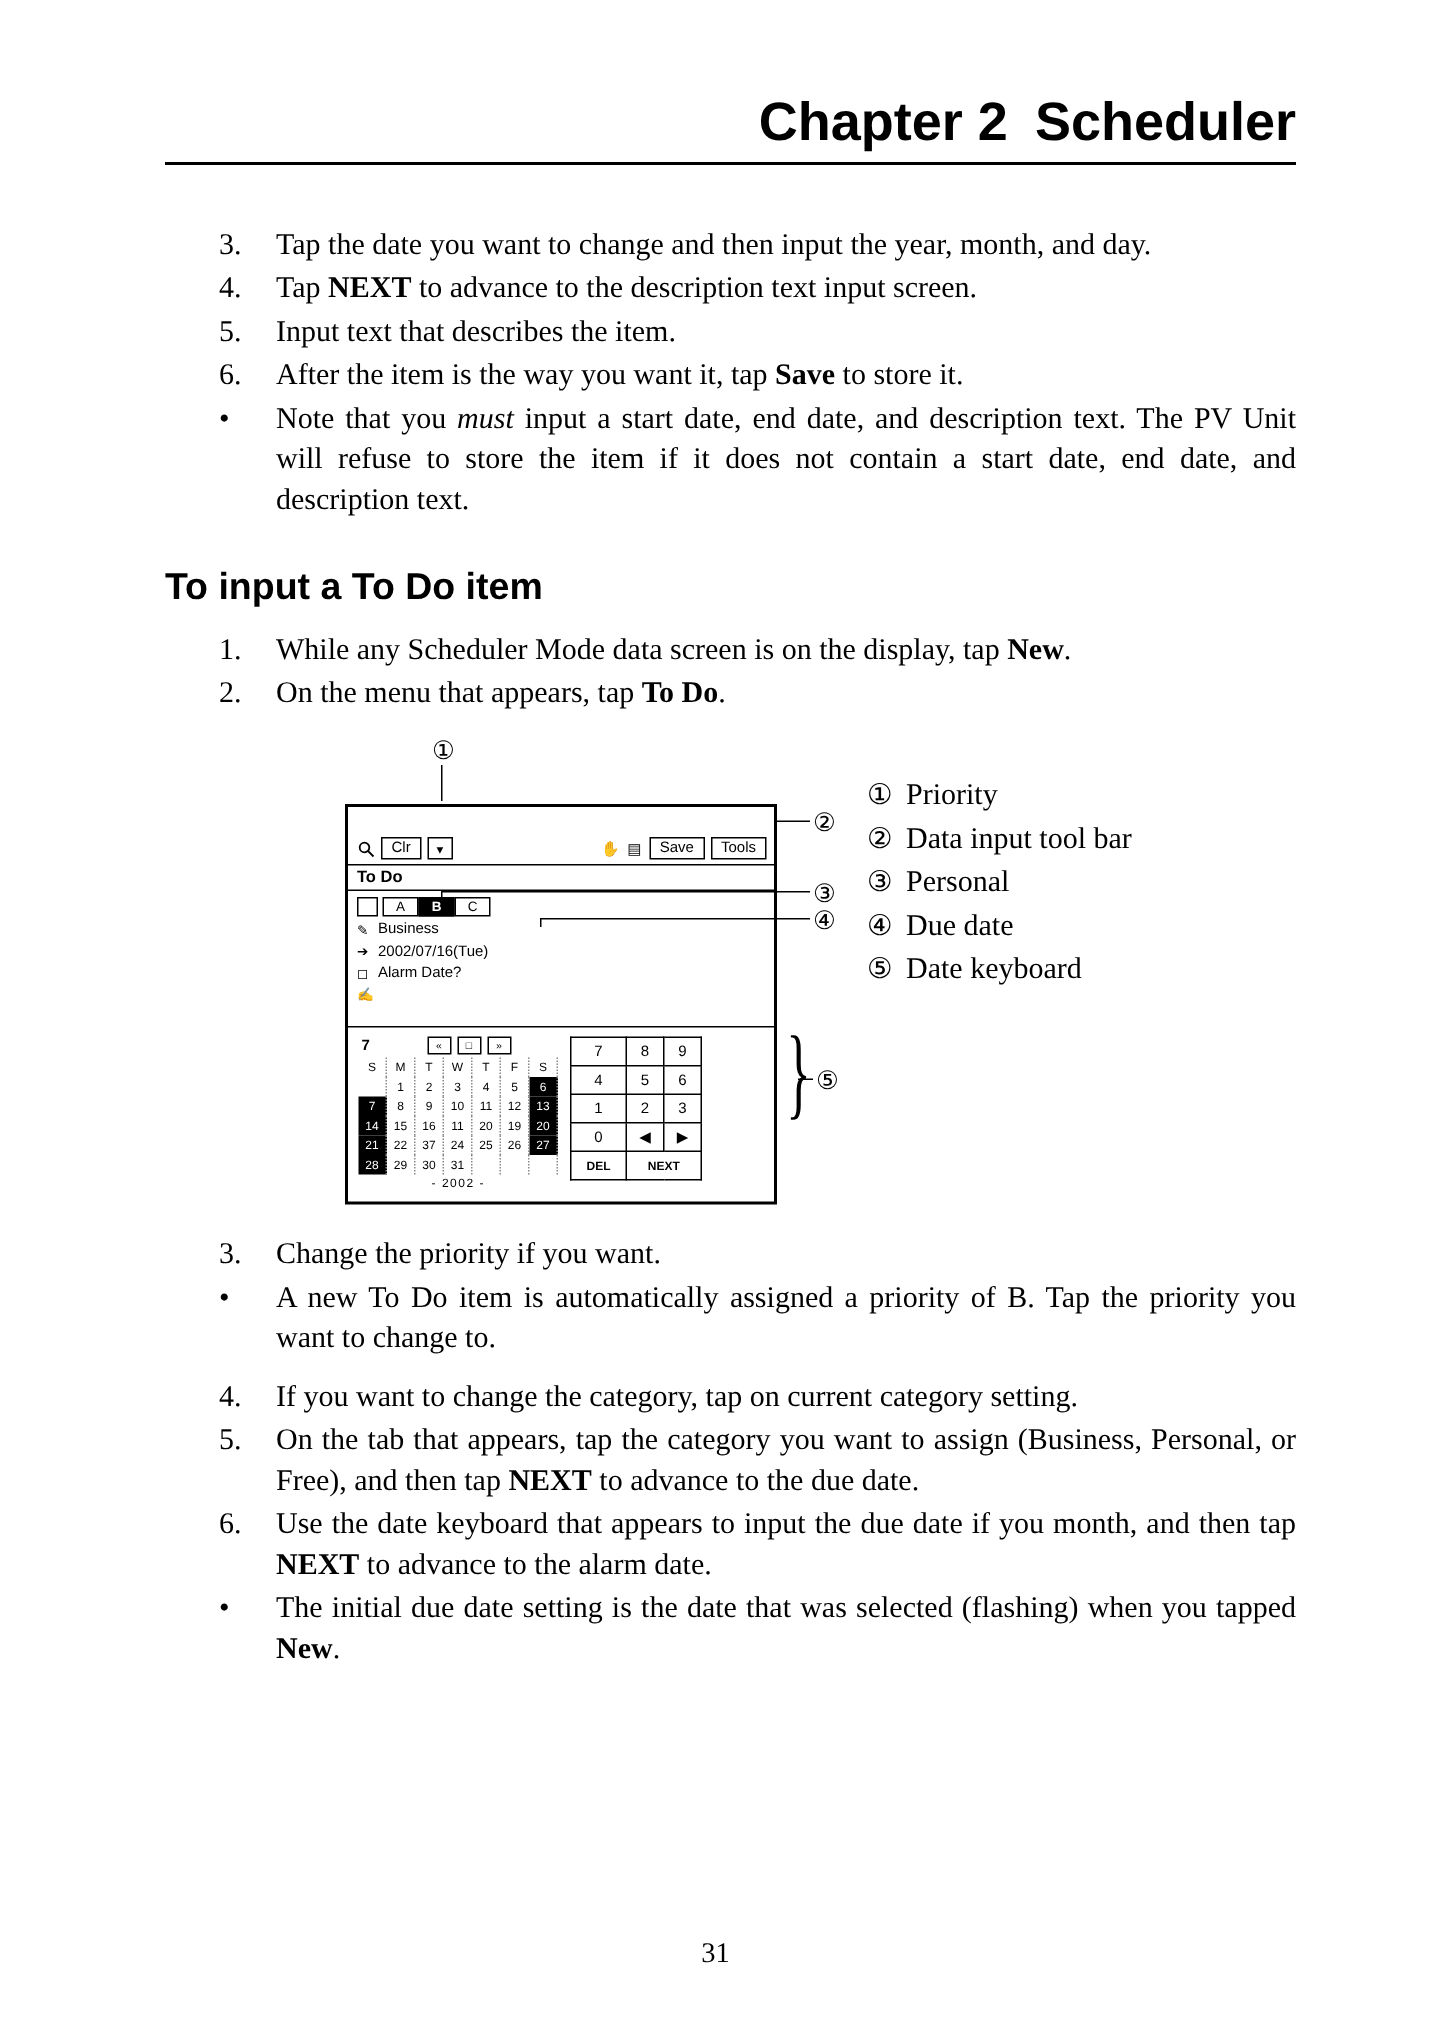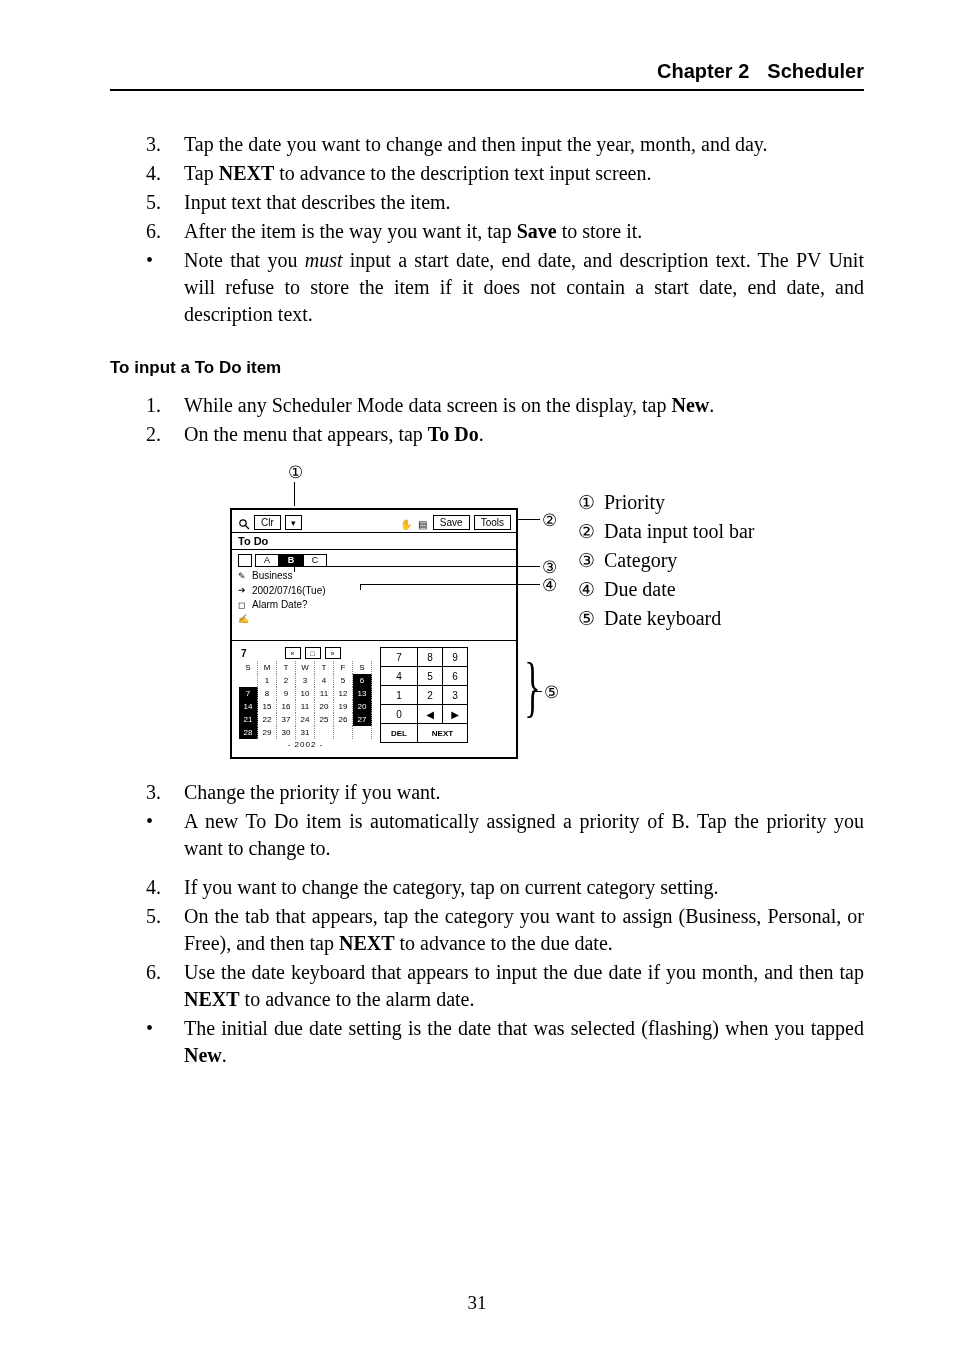--- a/index.html
+++ b/index.html
@@ -21,7 +21,7 @@
     text-align: right;
     font-family: "Arial Black", Arial, sans-serif;
     font-weight: 900;
-    font-size: 20px;
+    font-size: 36px;
     border-bottom: 2.5px solid #000;
     padding-bottom: 6px;
     margin-bottom: 40px;

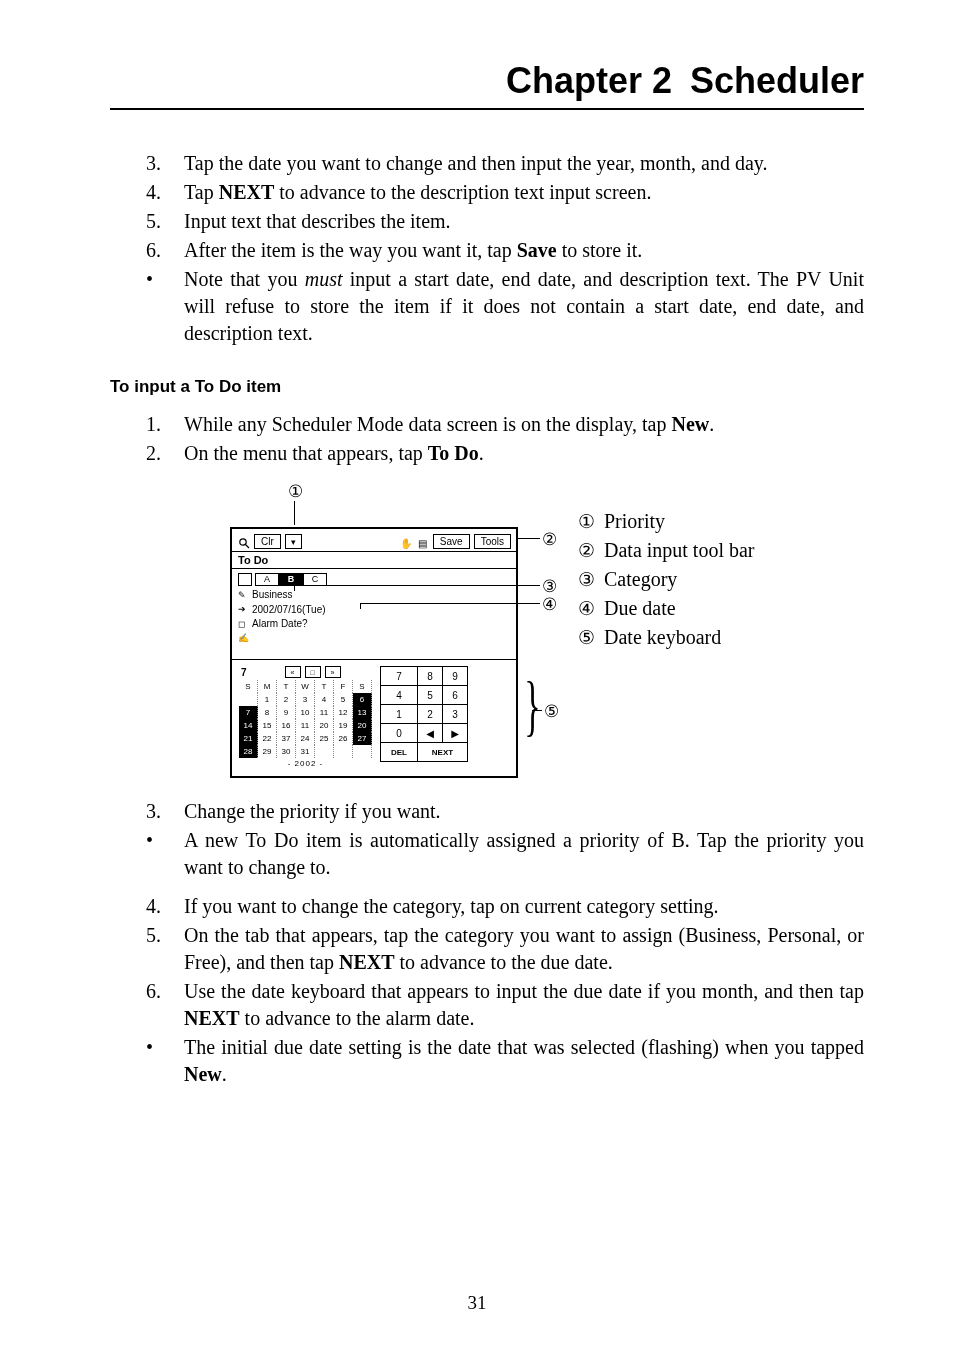--- a/index.html
+++ b/index.html
@@ -49,7 +49,7 @@
   .section-h {
     font-family: Arial, Helvetica, sans-serif;
     font-weight: bold;
-    font-size: 17px;
+    font-size: 25px;
     margin-top: 30px;
     margin-bottom: 14px;
     margin-left: 0;

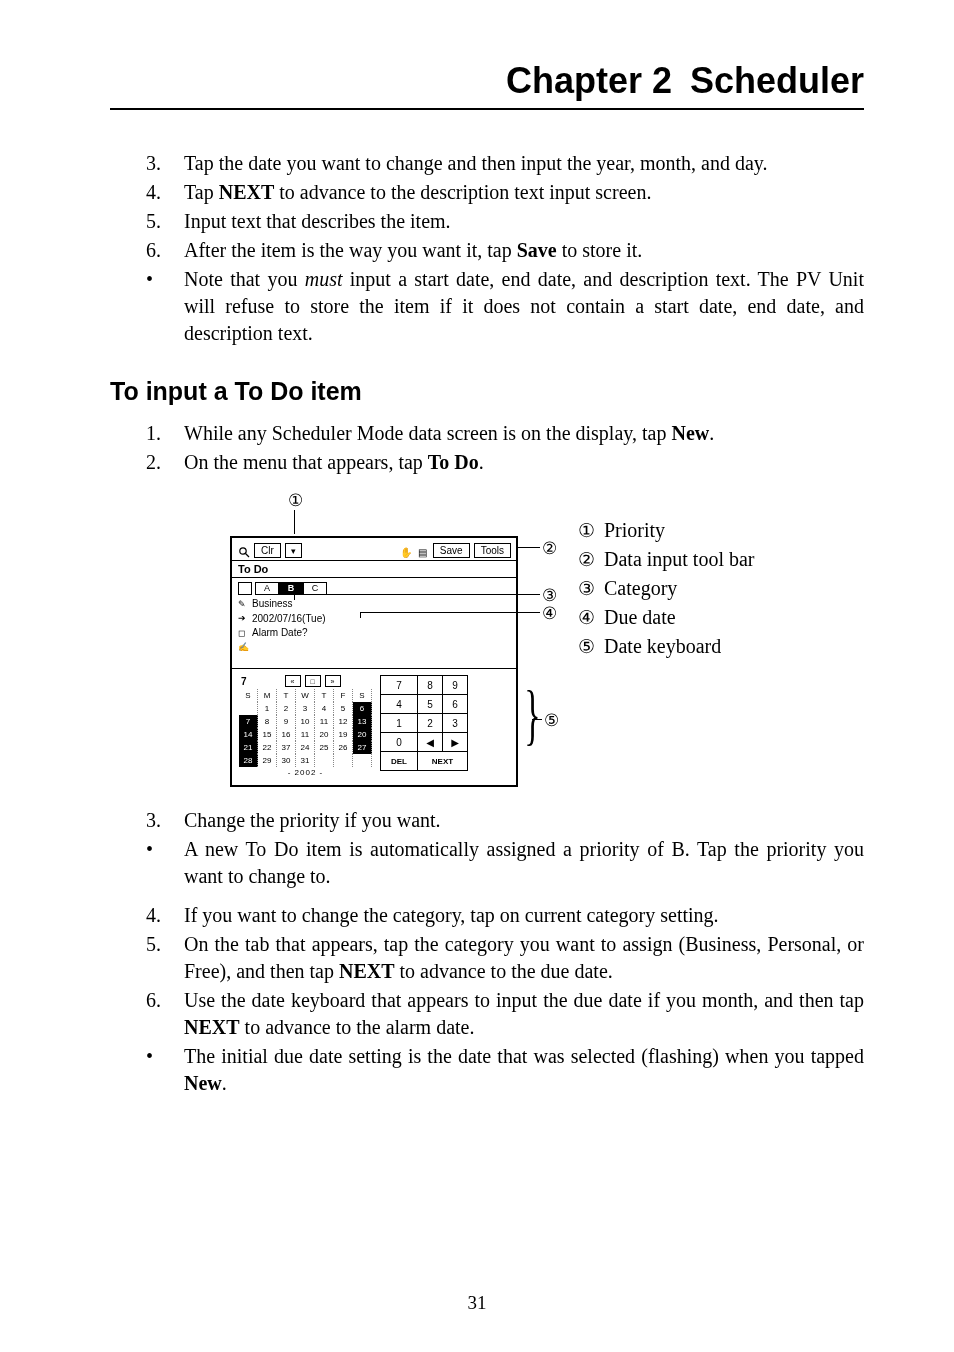--- a/index.html
+++ b/index.html
@@ -96,9 +96,9 @@
   }
   
   .pane-top {
-    padding: 3px 5px 2px 6px;
+    padding: 19px 5px 2px 6px;
     display: flex;
-    align-items: flex-end;
+    align-items: center;
     font-family: Arial, sans-serif;
     font-size: 11px;
     gap: 4px;

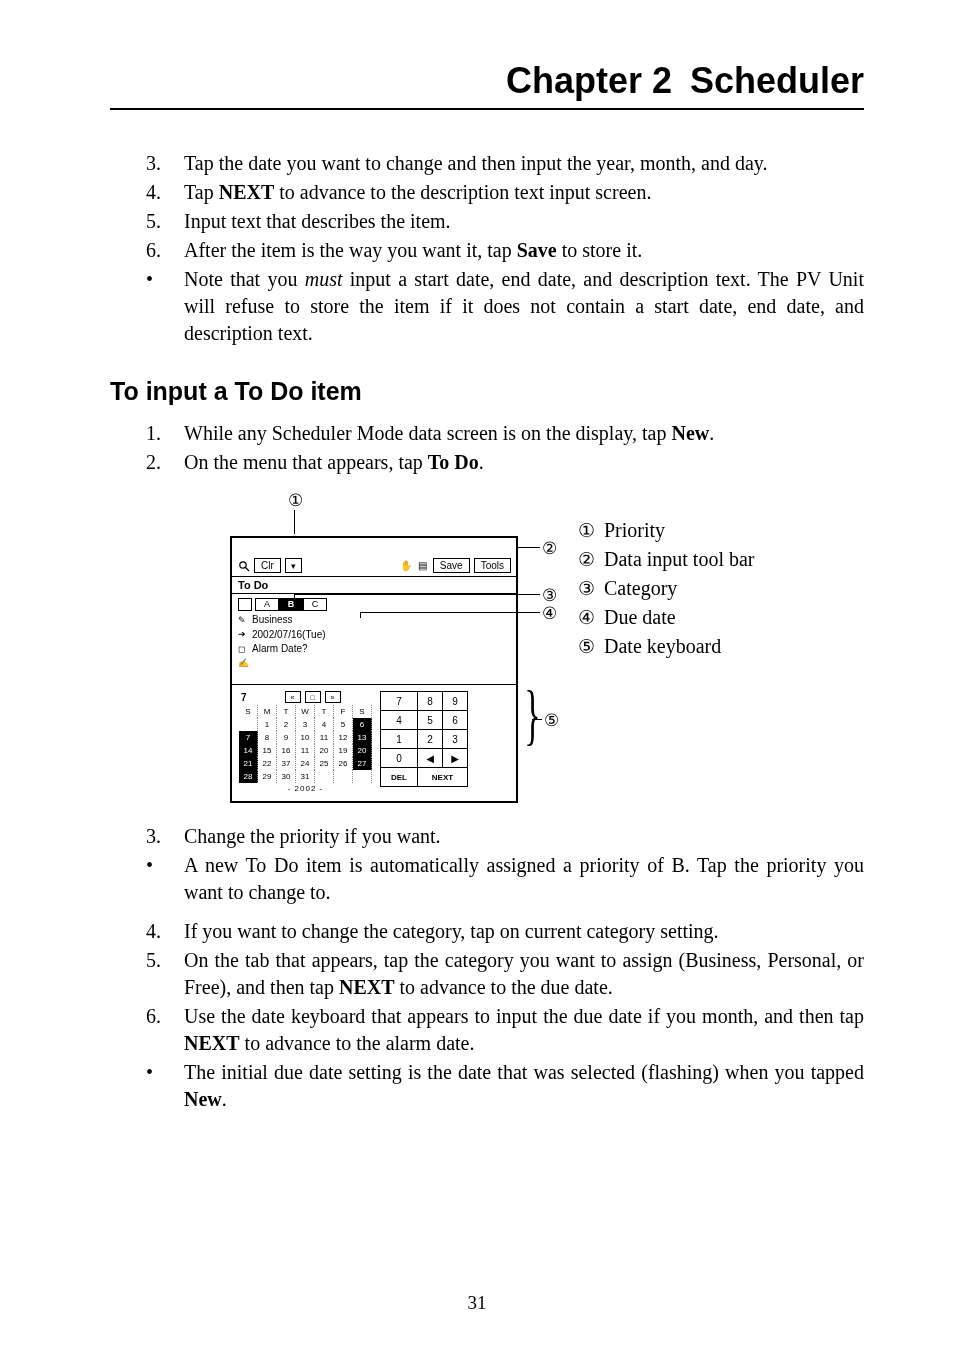--- a/index.html
+++ b/index.html
@@ -461,7 +461,7 @@
         </div>
       <div class="row">
           <span class="circ">③</span>
-          <span>Category</span>
+          <span>Personal</span>
         </div>
       <div class="row">
           <span class="circ">④</span>

